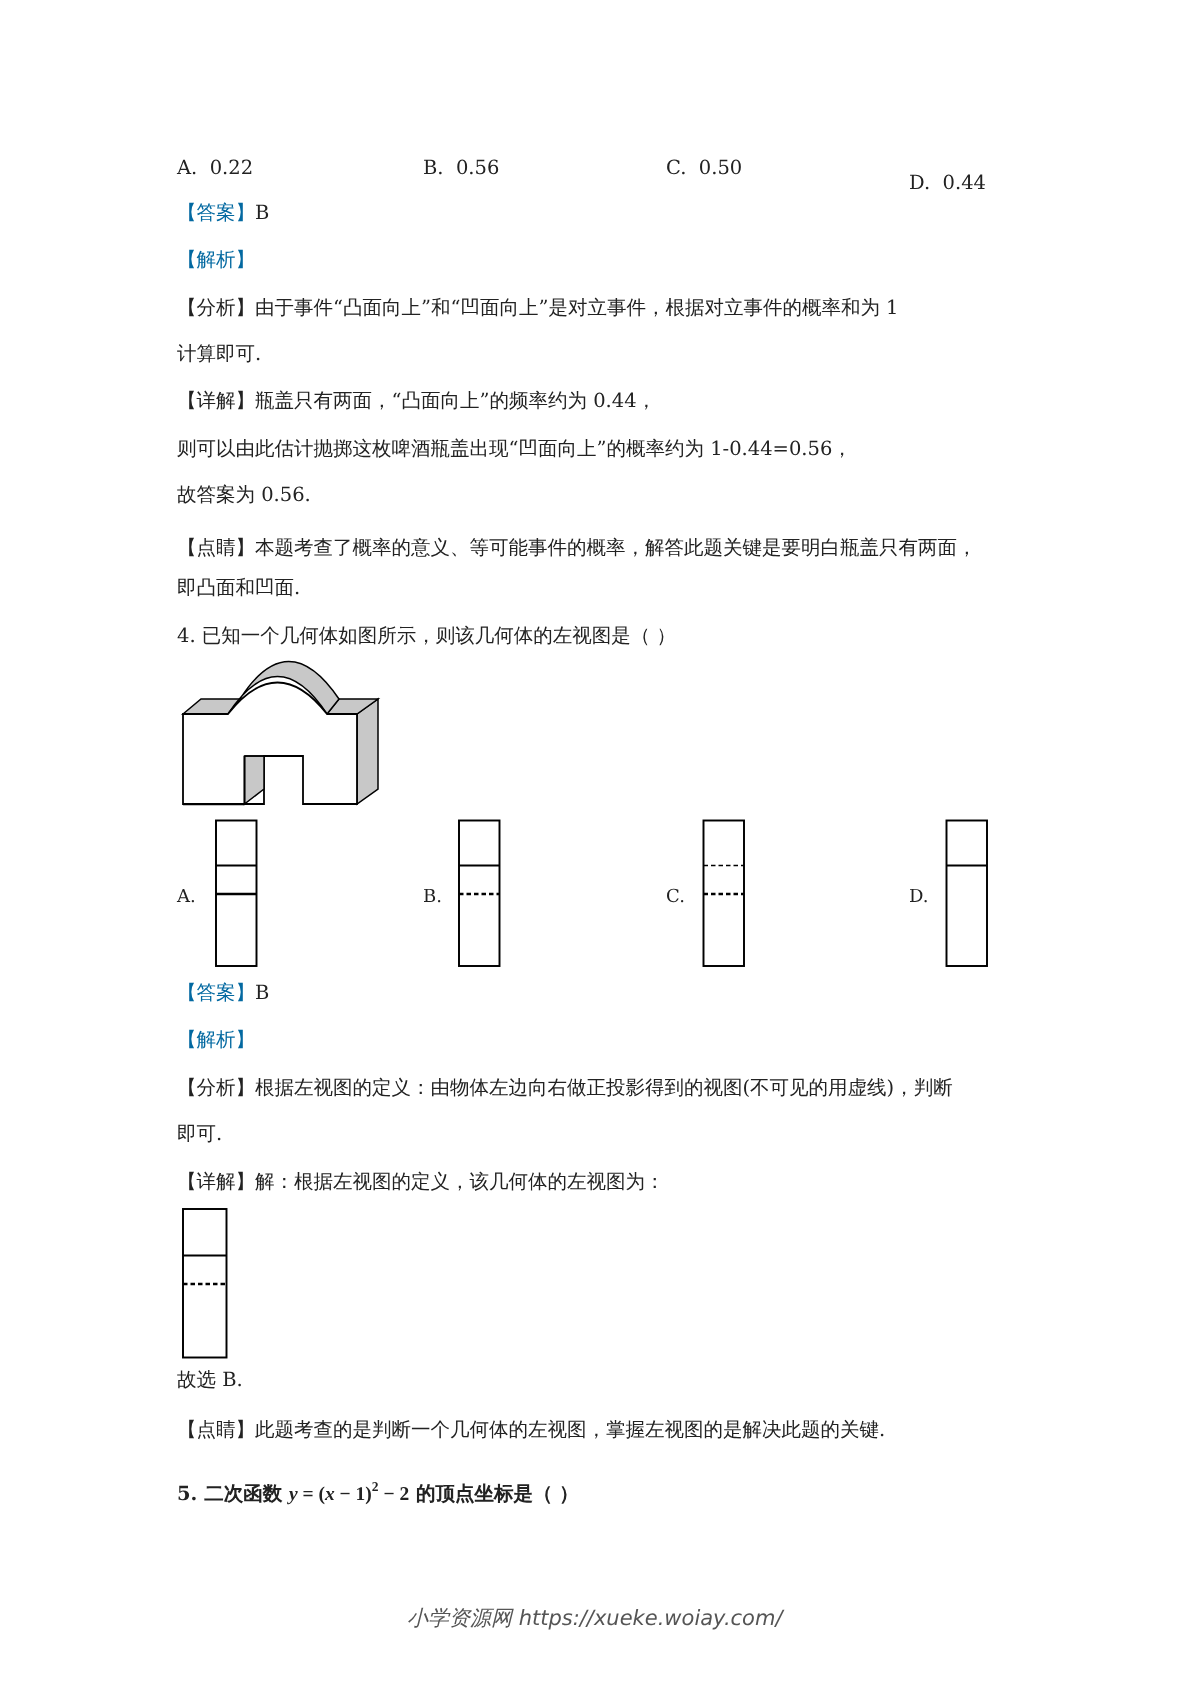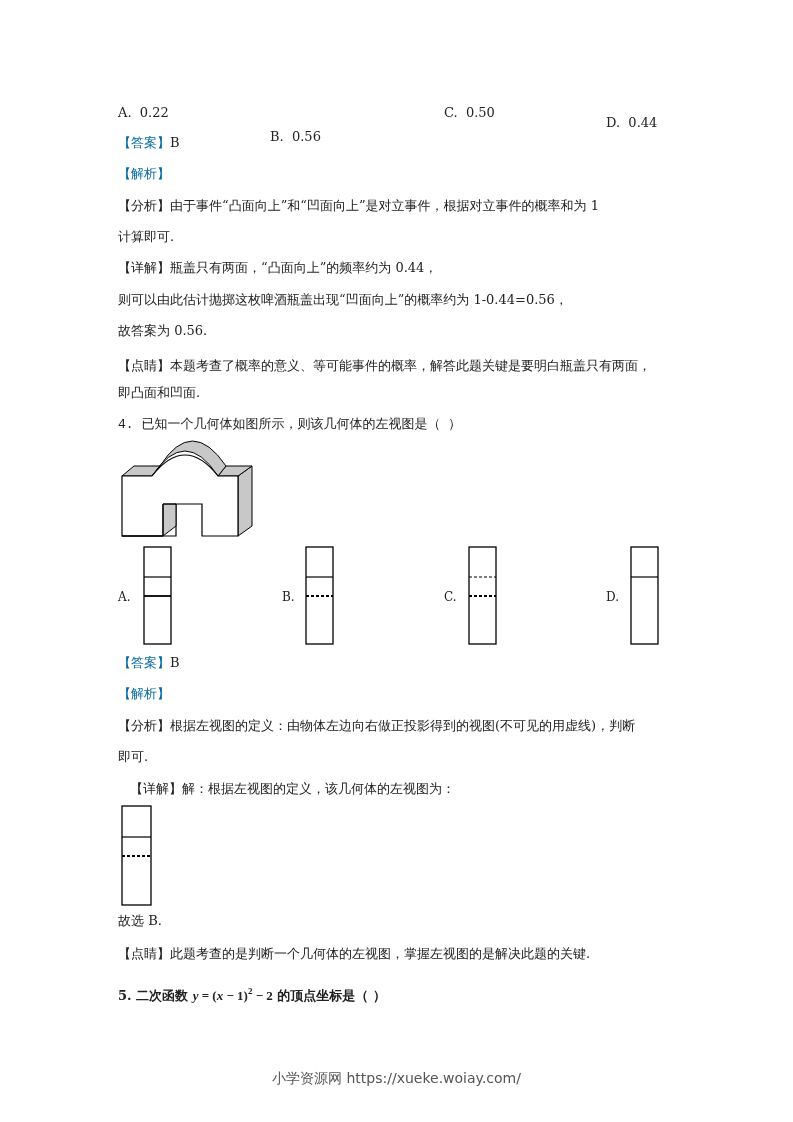--- a/index.html
+++ b/index.html
@@ -22,7 +22,7 @@
 <div class="opt" style="left:118px;top:105px;">
   <span>A.</span>&nbsp;&nbsp;<span>0.22</span>
 </div>
-<div class="opt" style="left:270px;top:105px;margin-top:24px;">
+<div class="opt" style="left:282px;top:105px;">
   <span>B.</span>&nbsp;&nbsp;<span>0.56</span>
 </div>
 <div class="opt" style="left:444px;top:105px;">

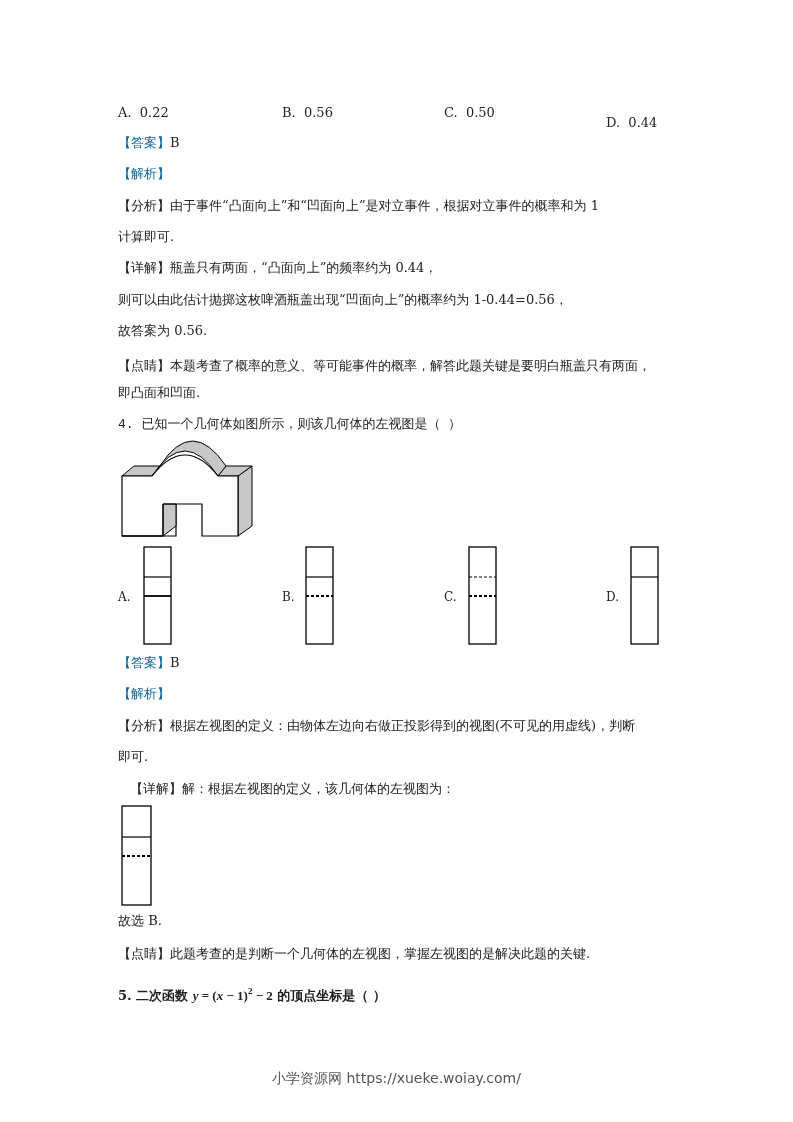--- a/index.html
+++ b/index.html
@@ -50,7 +50,7 @@
 </div>
 <div class="line" style="top:385px;">即凸面和凹面.</div>
 
-<div class="line" style="top:417px;font-family:Liberation Mono, monospace;">4.  已知一个几何体如图所示，则该几何体的左视图是（    ）</div>
+<div class="line" style="top:417px;">4.  已知一个几何体如图所示，则该几何体的左视图是（    ）</div>
 
 <svg style="left:120px;top:446px;" width="135" height="92" viewBox="0 0 135 92">
 

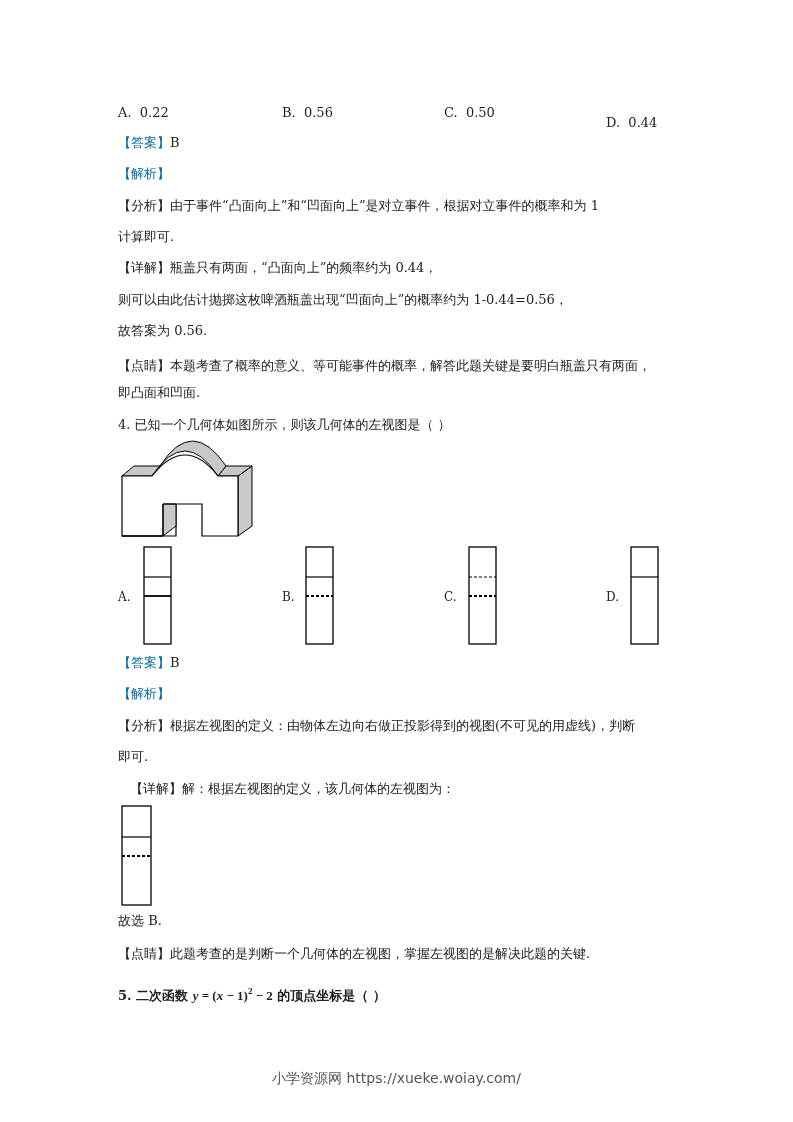--- a/index.html
+++ b/index.html
@@ -105,7 +105,7 @@
   <span>【分析】</span><span>根据左视图的定义：由物体左边向右做正投影得到的视图(不可见的用虚线)，判断</span>
 </div>
 <div class="line" style="top:749px;">即可.</div>
-<div class="line" style="top:781px;margin-left:12px;">
+<div class="line" style="top:781px;">
   <span>【详解】</span><span>解：根据左视图的定义，该几何体的左视图为：</span>
 </div>
 

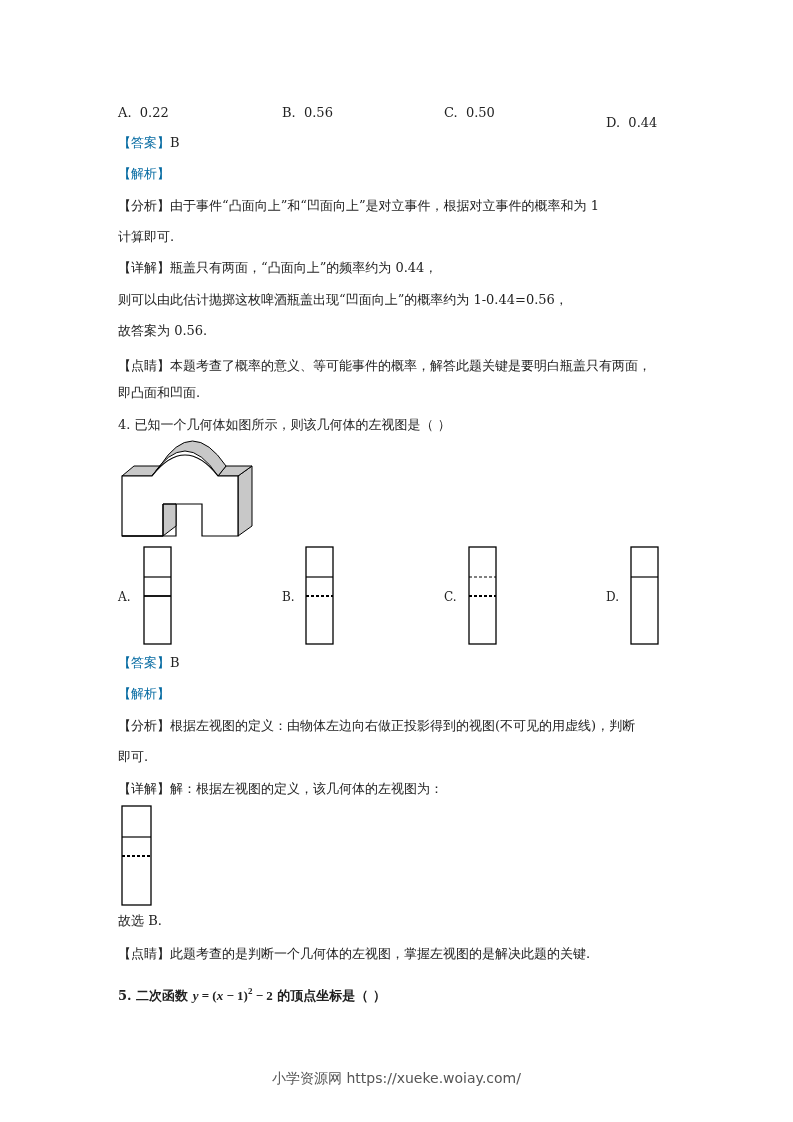--- a/index.html
+++ b/index.html
@@ -11,7 +11,7 @@
   .lbl { position: absolute; font-size: 12px; line-height: 14px; }
   svg { position: absolute; overflow: visible; }
   .footer { position: absolute; top: 1070px; left: 0; width: 793px; text-align: center;
-            font-family: "DejaVu Sans", sans-serif; font-size: 14px; color: #555; }
+            font-family: "DejaVu Sans", sans-serif; font-size: 14px; color: #555; font-style: italic; }
   .math { font-family: "Liberation Serif", serif; font-style: italic; }
   .math .up { font-style: normal; }
   sup { font-size: 9px; vertical-align: 6px; }

